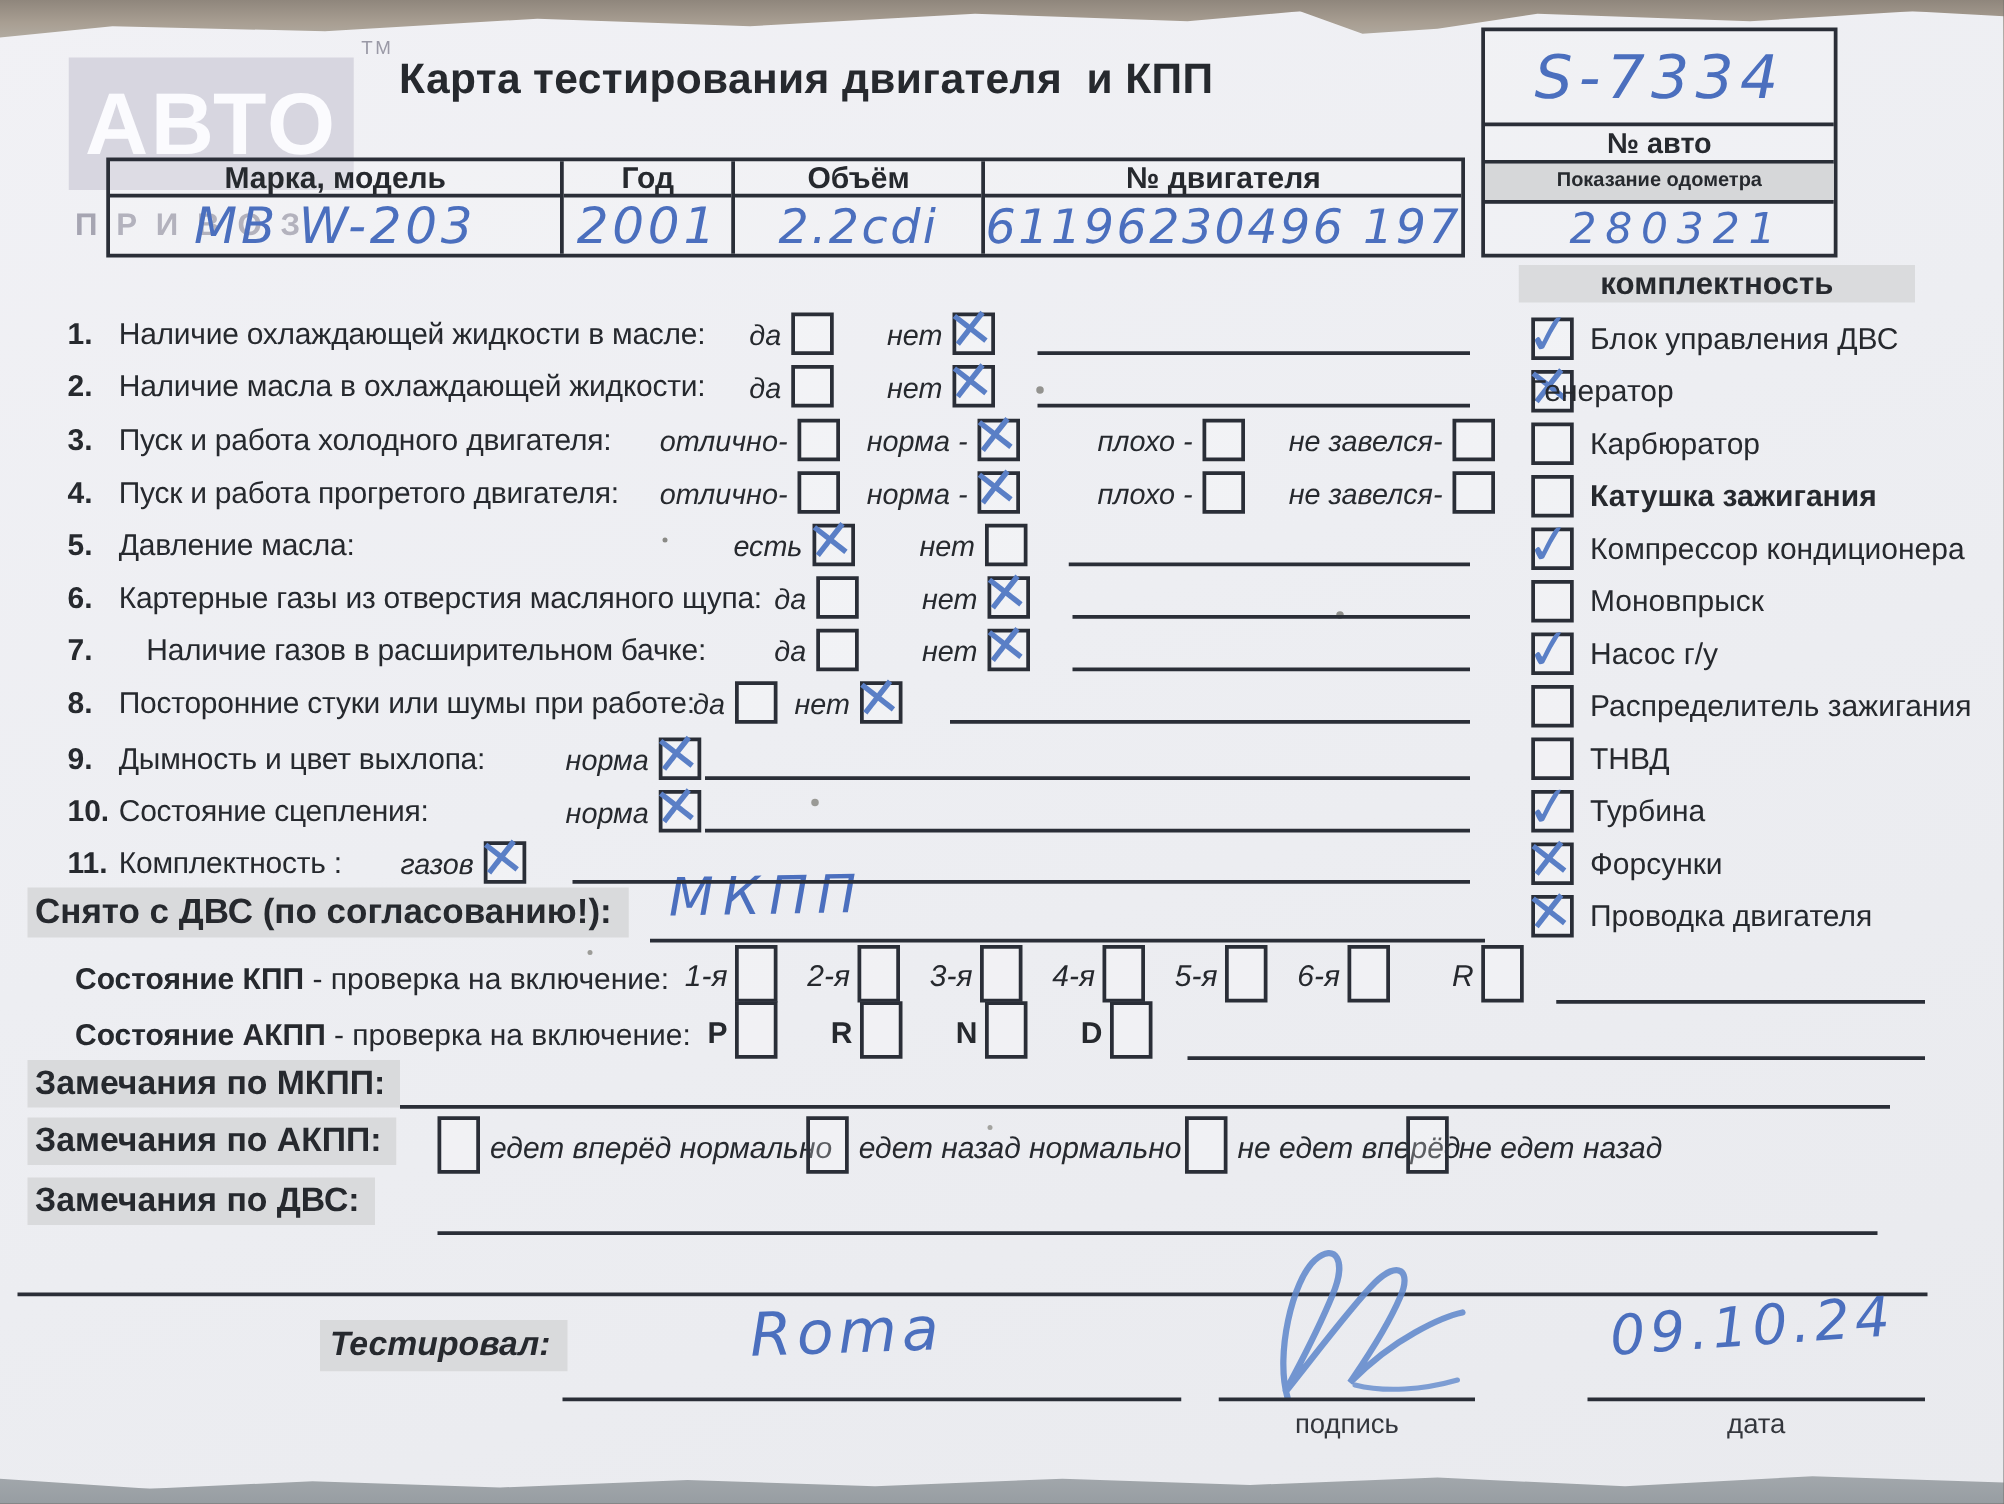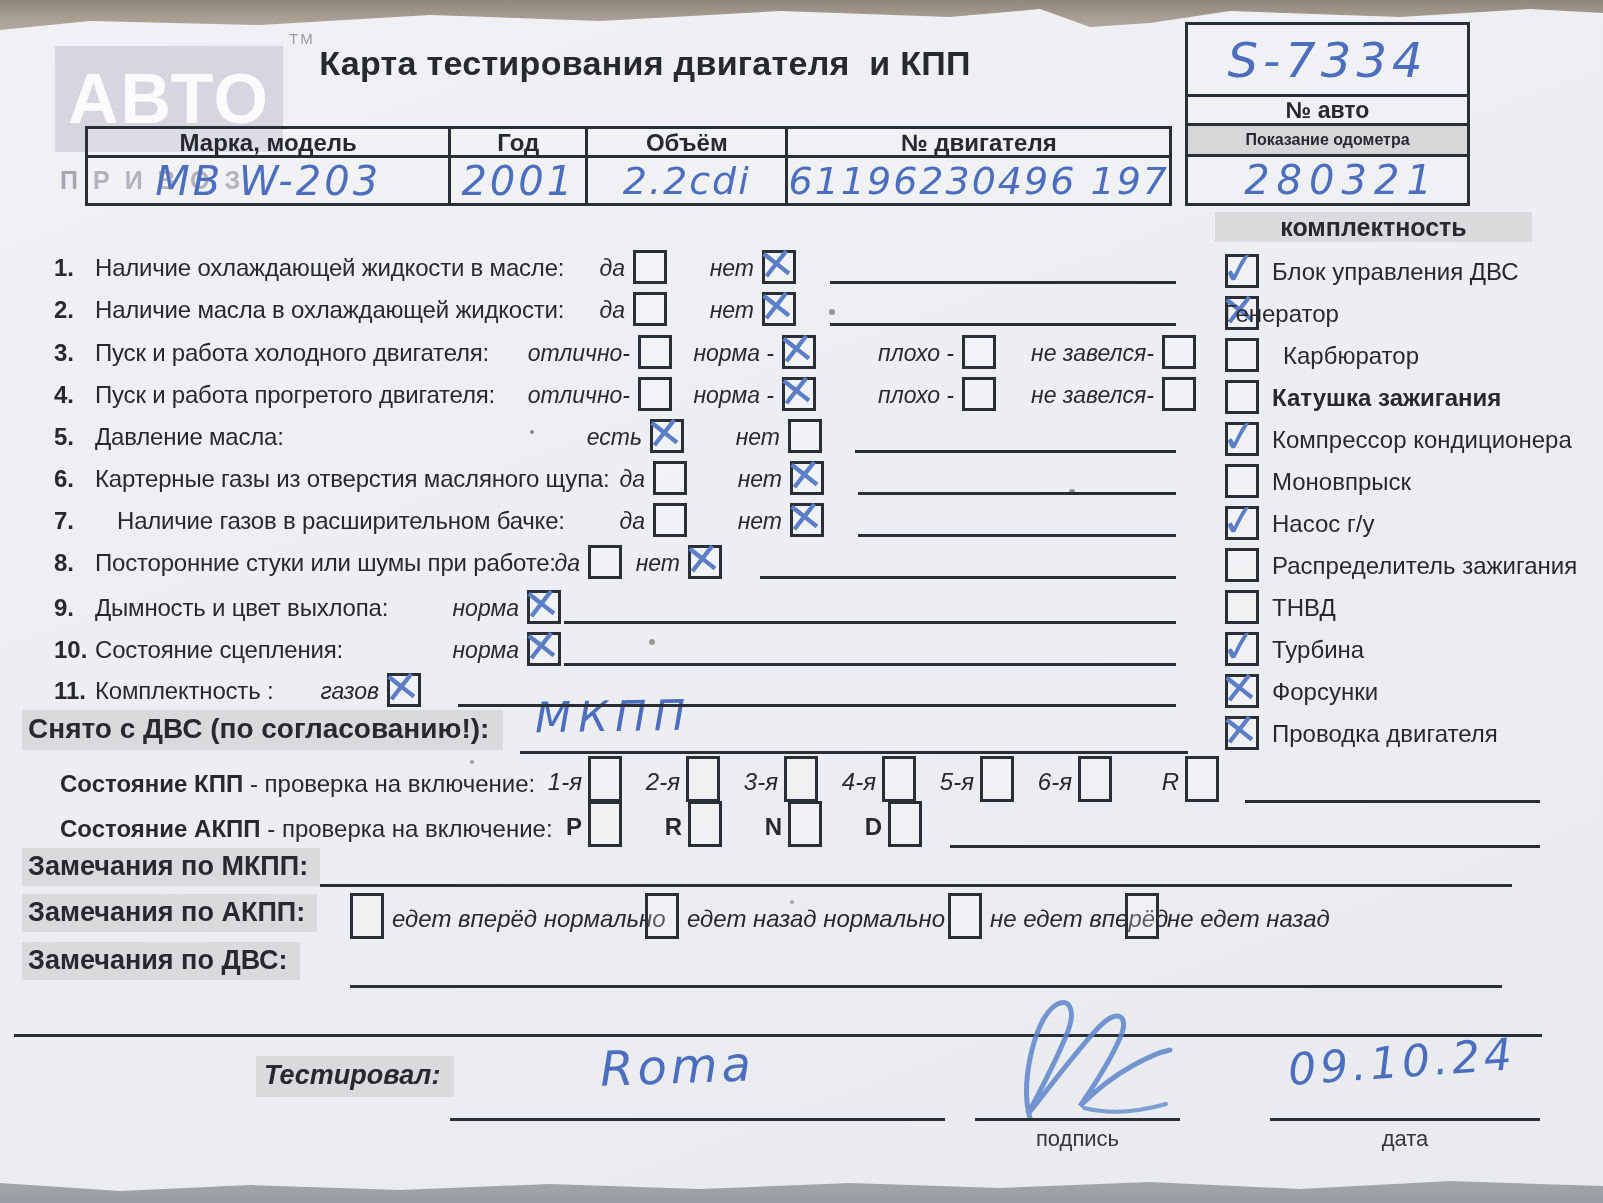--- a/index.html
+++ b/index.html
@@ -28,7 +28,7 @@
     font-size:48px;letter-spacing:5px;transform-origin:center;}
   .abox-label{height:27px;border-bottom:3px solid #2a2e37;font-weight:bold;font-size:23px;text-align:center;line-height:26px;}
   .abox-odohead{height:29px;border-bottom:3px solid #2a2e37;background:#d6d7d9;font-weight:bold;font-size:16px;text-align:center;line-height:28px;}
-  .abox-odoval{flex:1;display:flex;align-items:center;justify-content:center;font-size:40px;letter-spacing:7px;margin-left:28px;}
+  .abox-odoval{flex:1;display:flex;align-items:center;justify-content:center;font-size:34px;letter-spacing:7px;margin-left:28px;}
   
   .vtable{position:absolute;left:85px;top:126px;width:1087px;height:80px;border:3px solid #2a2e37;
     box-sizing:border-box;display:flex;background:rgba(255,255,255,.15);}

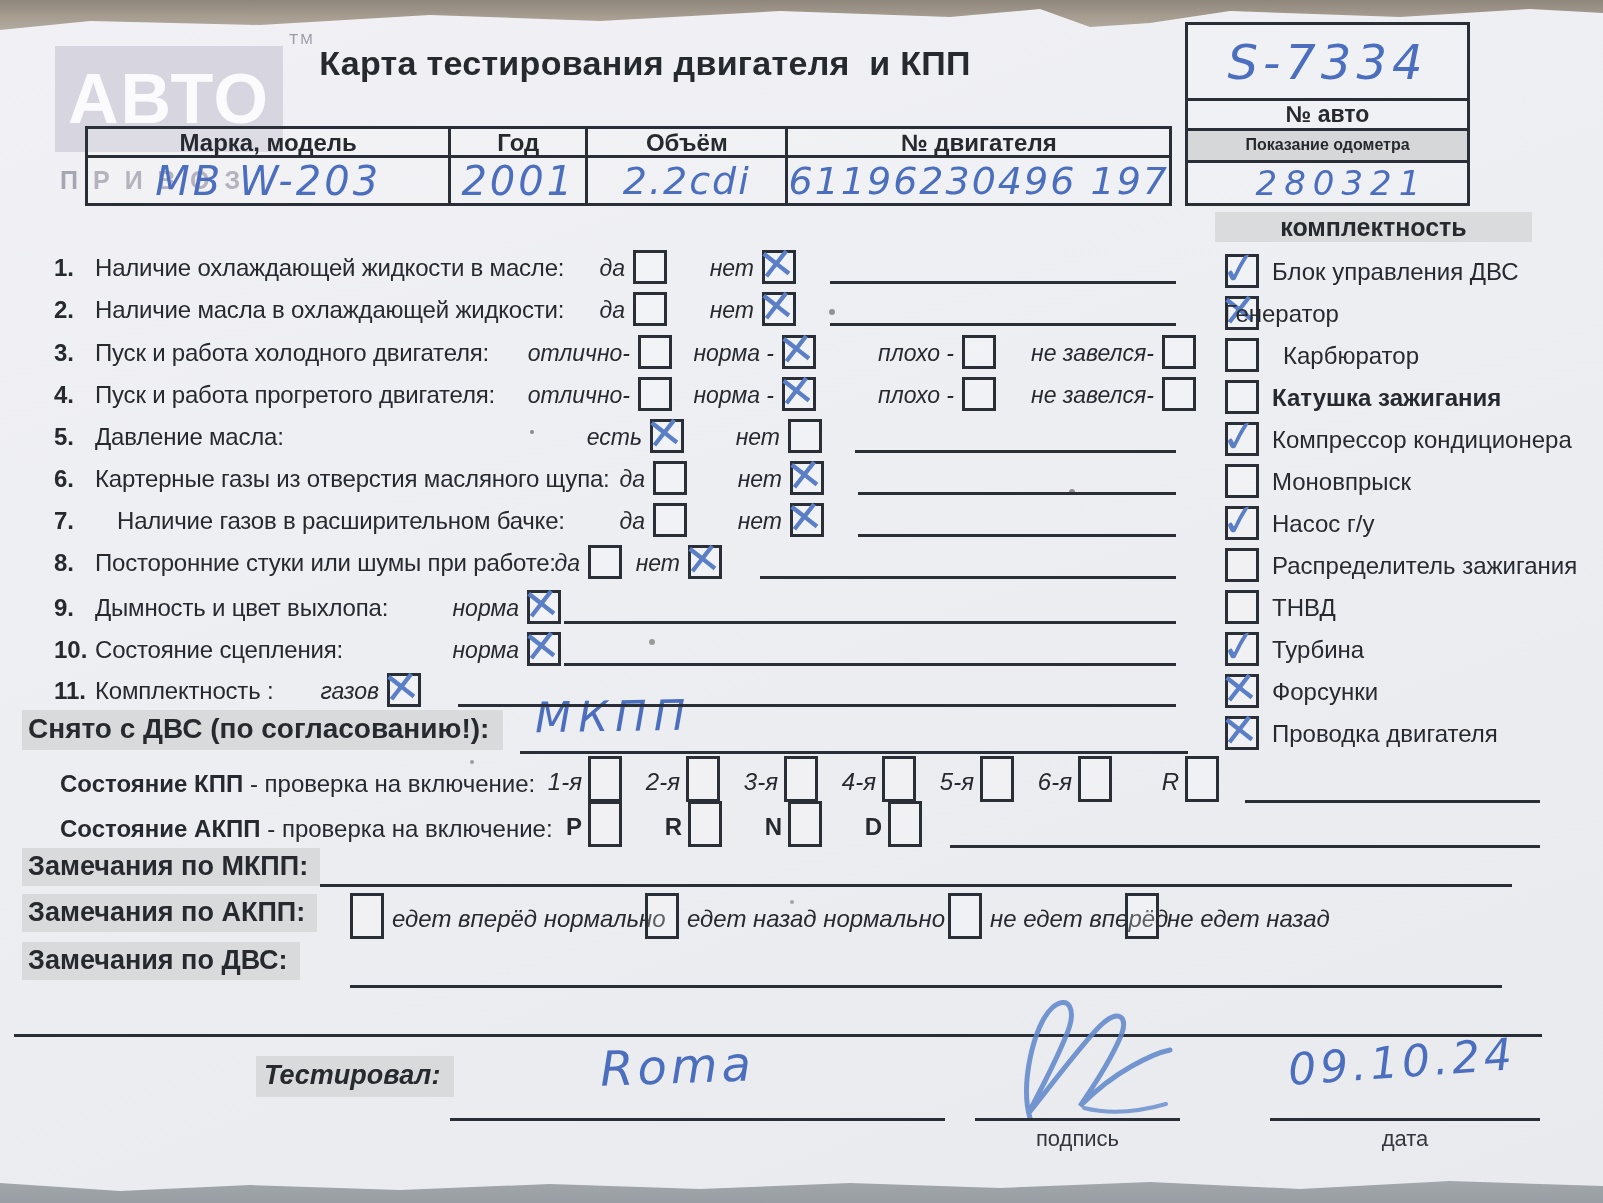--- a/index.html
+++ b/index.html
@@ -272,7 +272,7 @@
       <div class="cbox" style="left: 1225px; top: 338px; width: 34px; height: 34px;">
         <div class="mark"></div>
       </div>
-      <div class="clabel" style="left: 1272px; top: 342px; margin-left: 11px;">Карбюратор</div>
+      <div class="clabel" style="left: 1272px; top: 342px;">Карбюратор</div>
       <div class="cbox" style="left: 1225px; top: 380px; width: 34px; height: 34px;">
         <div class="mark"></div>
       </div>

